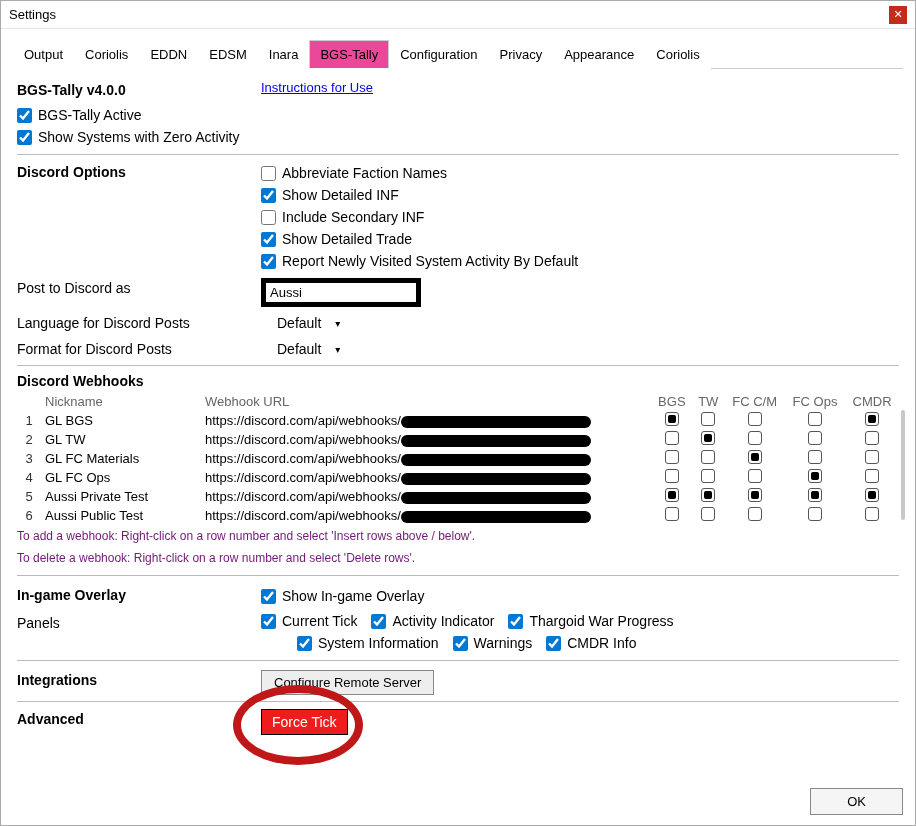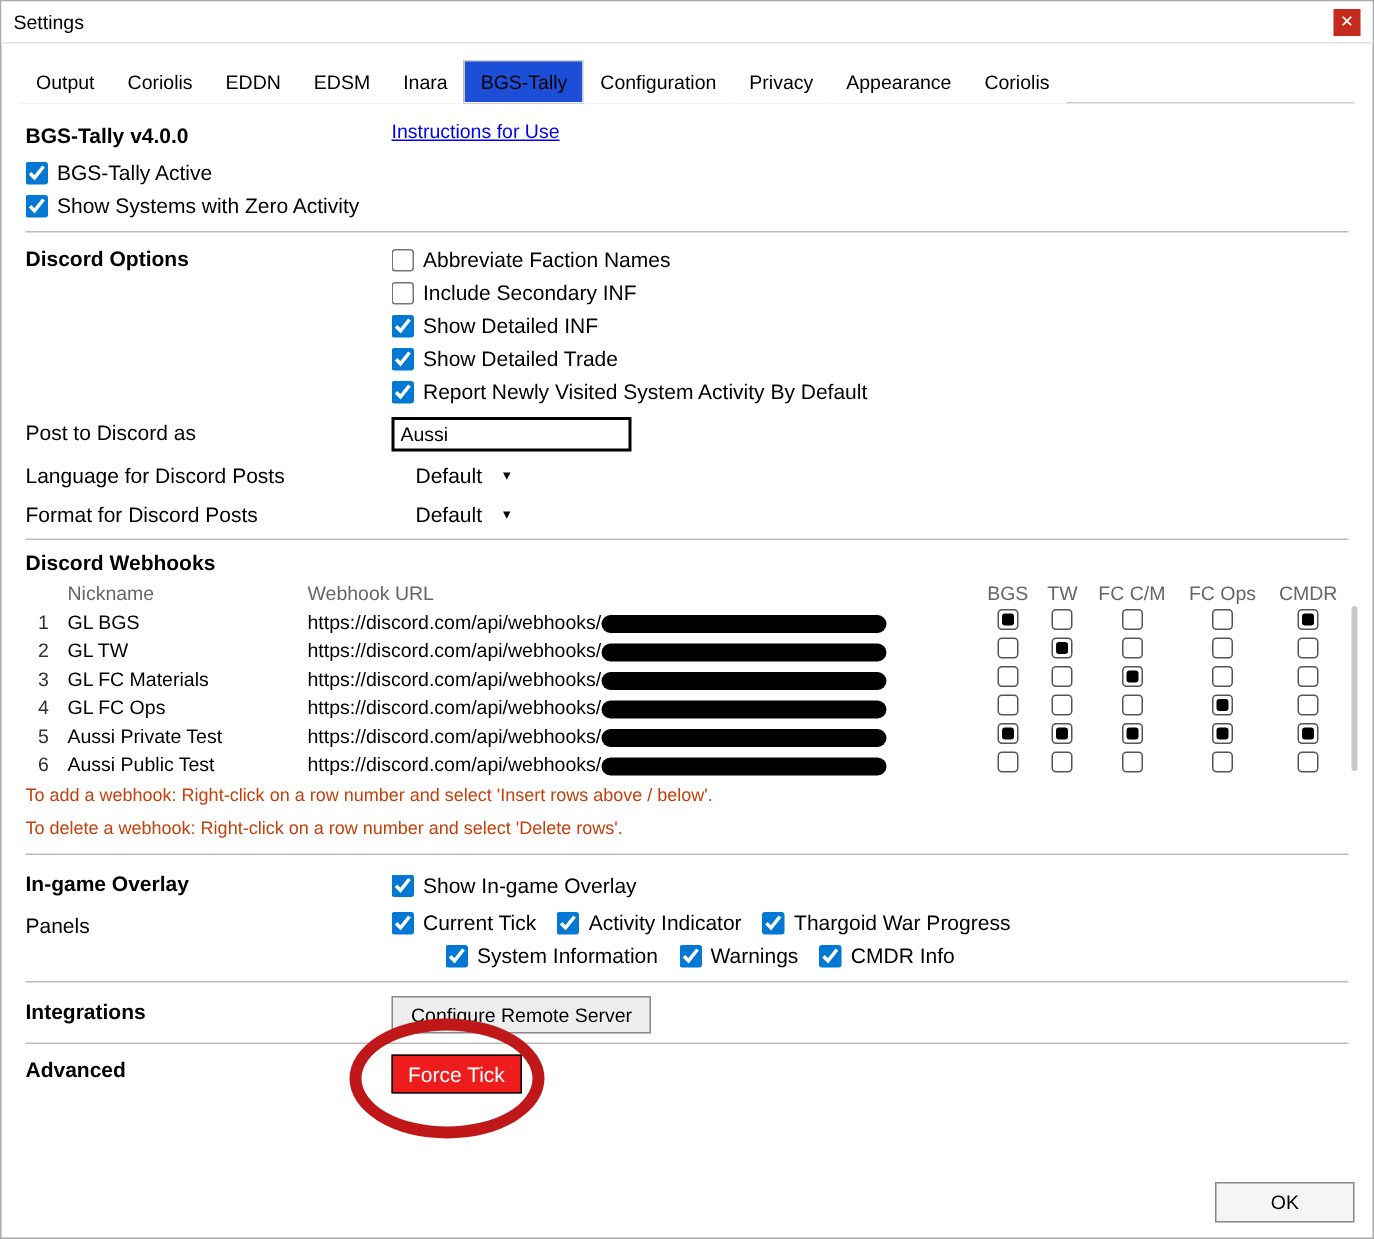--- a/index.html
+++ b/index.html
@@ -14,7 +14,7 @@
 
 .tabs { display: flex; border-bottom: 1px solid #ccc; margin-bottom: 0; }
 .tab { padding: 6px 10px; font-size: 13px; border: 1px solid transparent; border-bottom: none; cursor: pointer; position: relative; top: 1px; background: #fff; }
-.tab.active { border-color: #ccc; border-bottom: 1px solid #fff; background: #1d4ed8; }
+.tab.active { border-color: #ccc; border-bottom: 1px solid #fff; background: #ec4899; }
 
 .panel { padding: 8px 4px 4px 4px; }
 

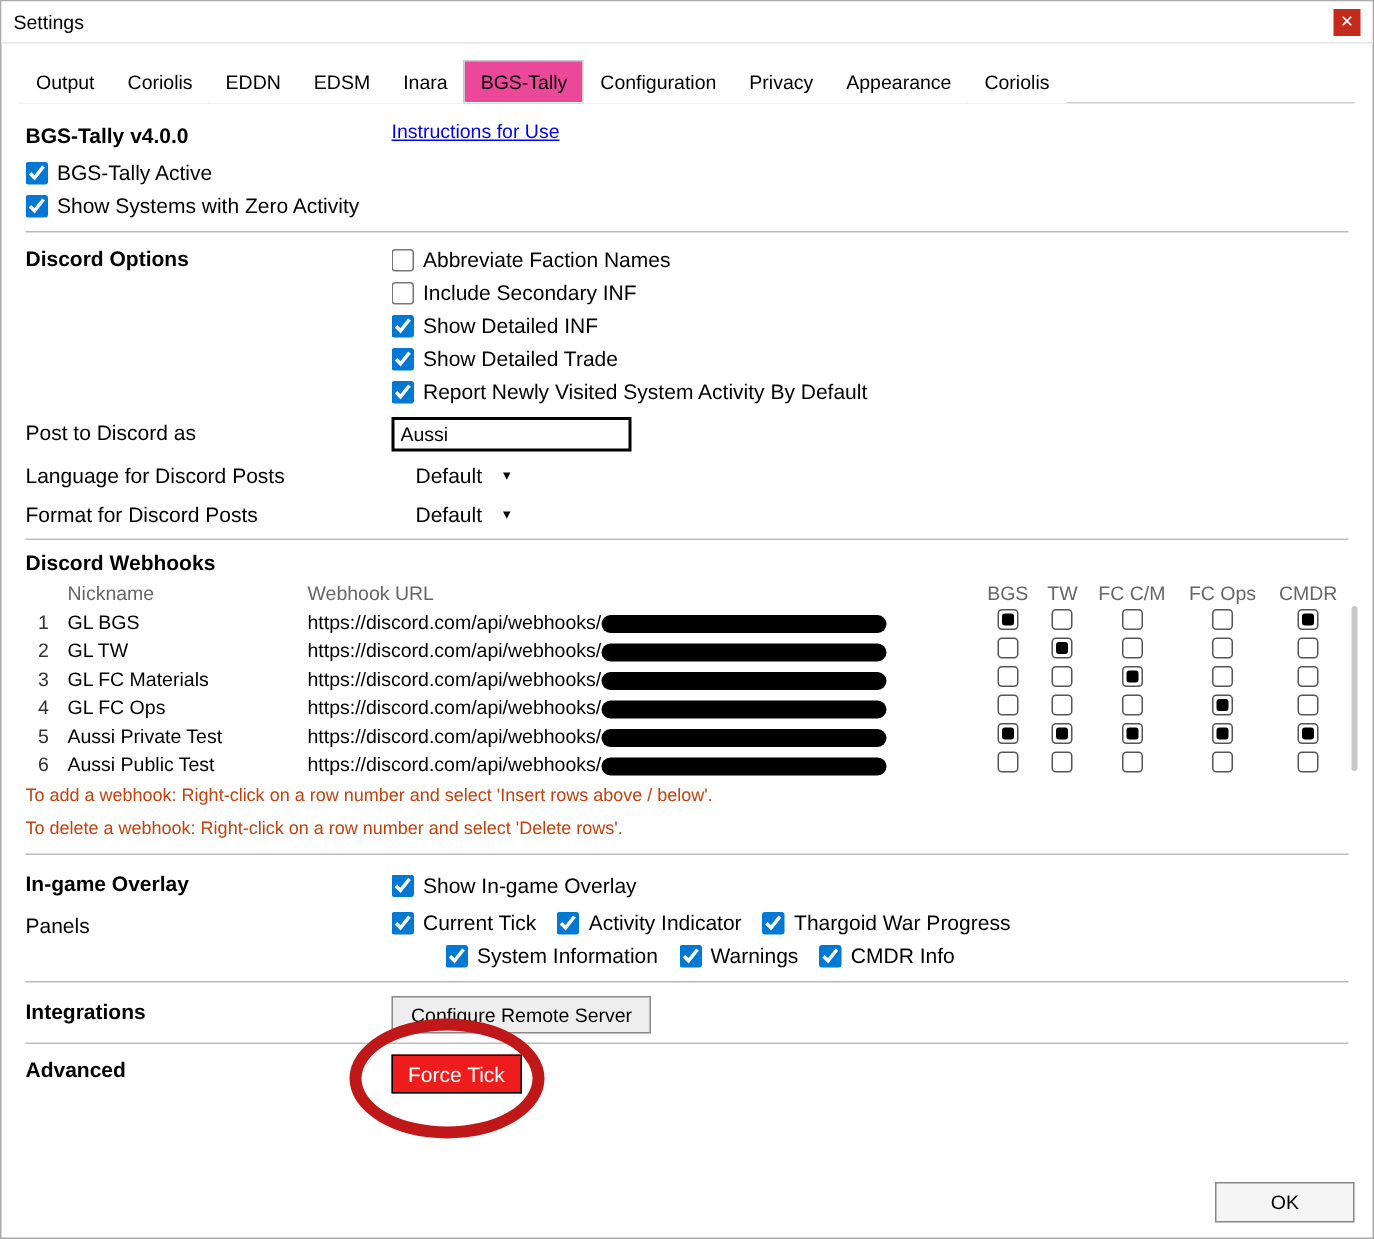--- a/index.html
+++ b/index.html
@@ -119,12 +119,12 @@
               <span class="cb-label">Abbreviate Faction Names</span>
             </div>
             <div class="cb-row">
+              <input type="checkbox" checked="" style="">
+              <span class="cb-label">Show Detailed INF</span>
+            </div>
+            <div class="cb-row">
               <input type="checkbox" style="">
               <span class="cb-label">Include Secondary INF</span>
-            </div>
-            <div class="cb-row">
-              <input type="checkbox" checked="" style="">
-              <span class="cb-label">Show Detailed INF</span>
             </div>
             <div class="cb-row">
               <input type="checkbox" checked="" style="">

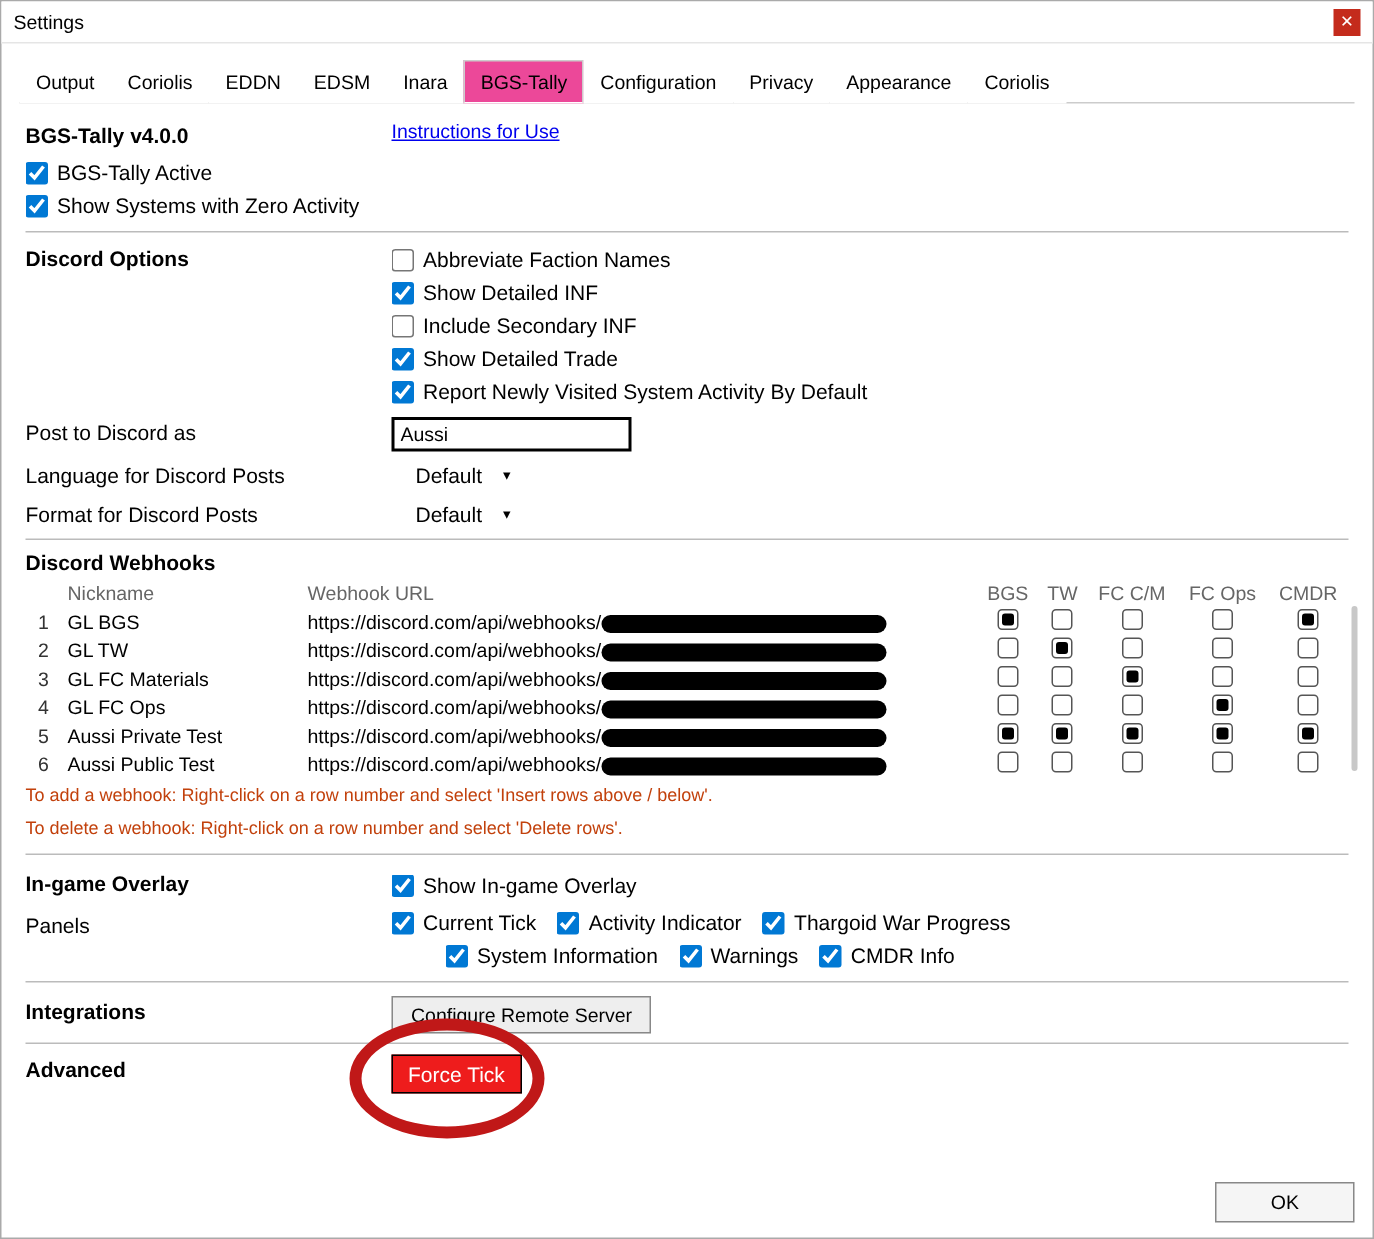--- a/index.html
+++ b/index.html
@@ -34,7 +34,7 @@
 input[type=checkbox] { width: 15px; height: 15px; accent-color: #0078d4; cursor: pointer; }
 .cb-label { font-size: 14px; }
 
-input[type=text].field { border: 2px solid #000000; padding: 2px 4px; font-size: 13px; width: 160px; }
+input[type=text].field { border: 5px solid #000000; padding: 2px 4px; font-size: 13px; width: 160px; }
 .dropdown { display: inline-flex; align-items: center; gap: 14px; cursor: pointer; padding: 2px 4px; font-size: 14px; }
 .dd-caret { font-size: 10px; }
 

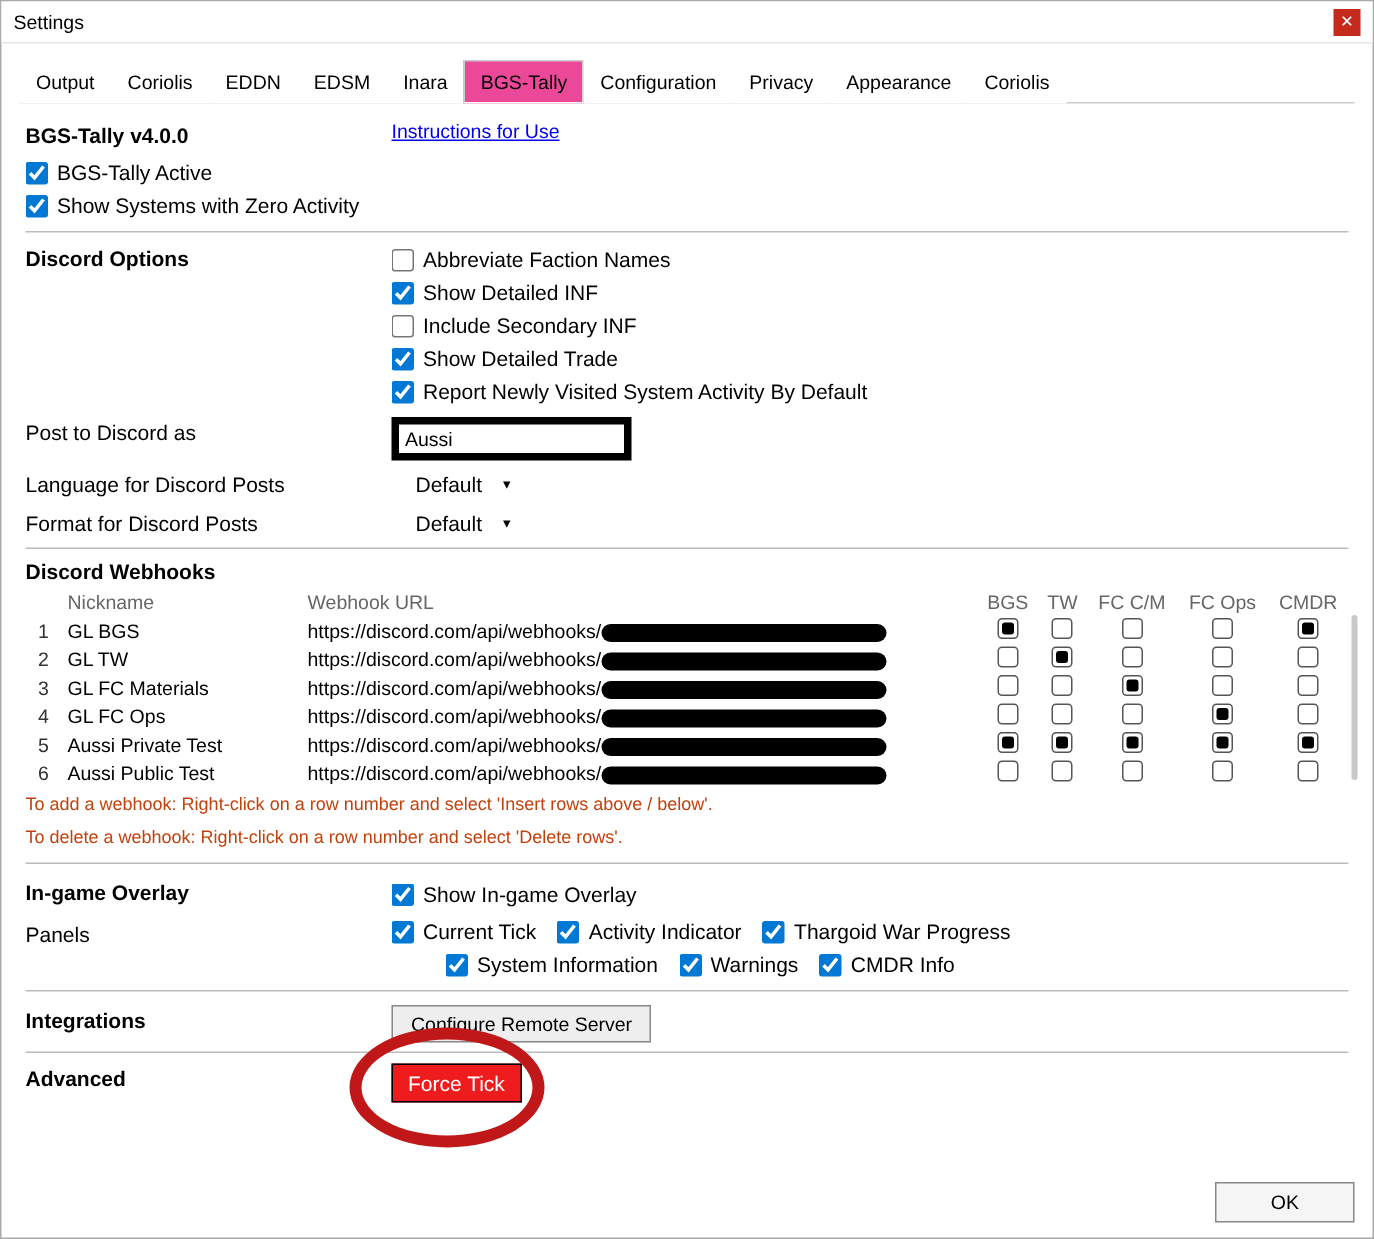--- a/index.html
+++ b/index.html
@@ -54,7 +54,7 @@
 .cb-tbl { width: 14px; height: 14px; border: 1.5px solid #555; border-radius: 3px; display: inline-block; position: relative; background: #fff; }
 .cb-tbl.checked::after { content: ""; position: absolute; inset: 2px; background: #000; border-radius: 2px; }
 
-.hint { font-size: 12px; color: #c2410c; padding: 4px 0; }
+.hint { font-size: 12px; color: #701a75; padding: 4px 0; }
 
 .scroll-ind { position: absolute; right: -6px; top: 18px; width: 4px; height: 110px; background: #c8c8c8; border-radius: 2px; }
 

